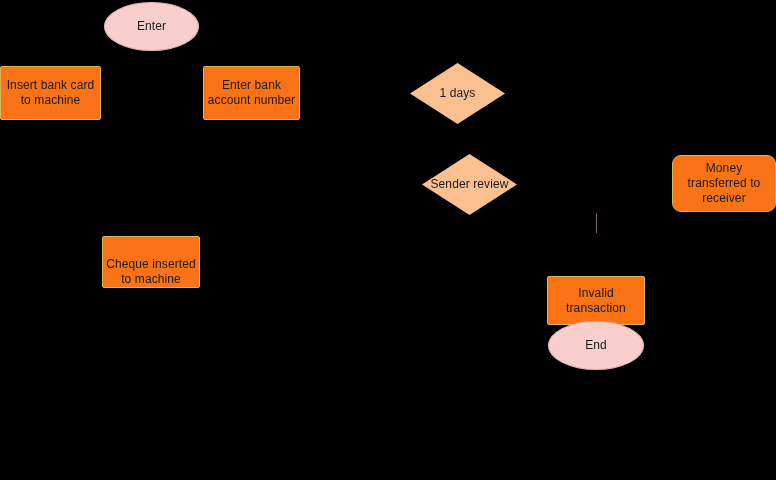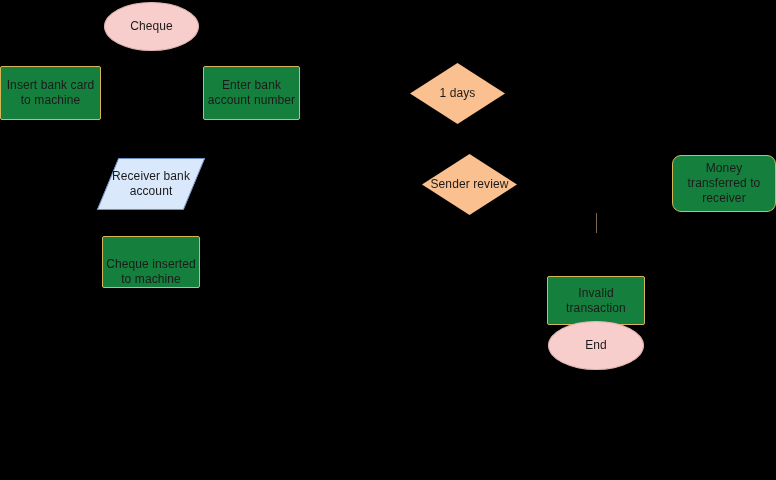--- a/index.html
+++ b/index.html
@@ -116,7 +116,7 @@
   <div class="connector vertical" style="left:596px; top:213px; height:20px;"></div>
 
   <div class="node terminator" style="left:104px; top:2px; width:95px; height:49px;">
-    <span>Cheque</span>
+    <span>Enter</span>
   </div>
 
   <div class="node process" style="left:0px; top:66px; width:101px; height:54px;">

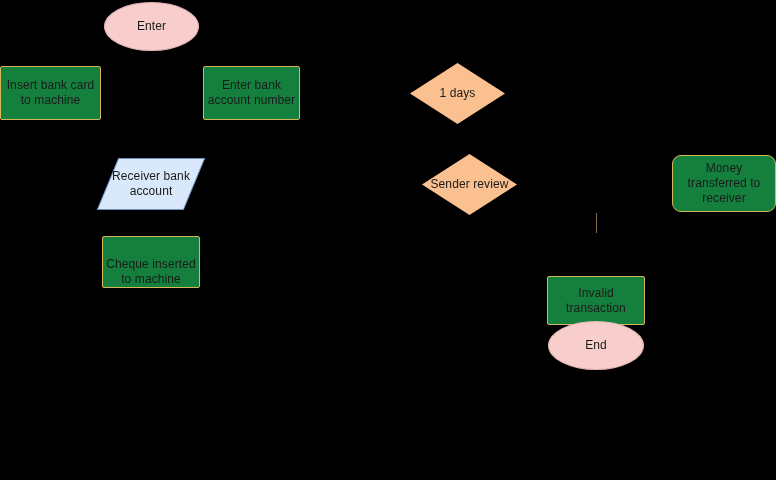--- a/index.html
+++ b/index.html
@@ -42,7 +42,7 @@
 
   
   .process {
-    background: #15803d;
+    background: #f97316;
     border: 1px solid #d6b656;
     border-radius: 2px;
   }

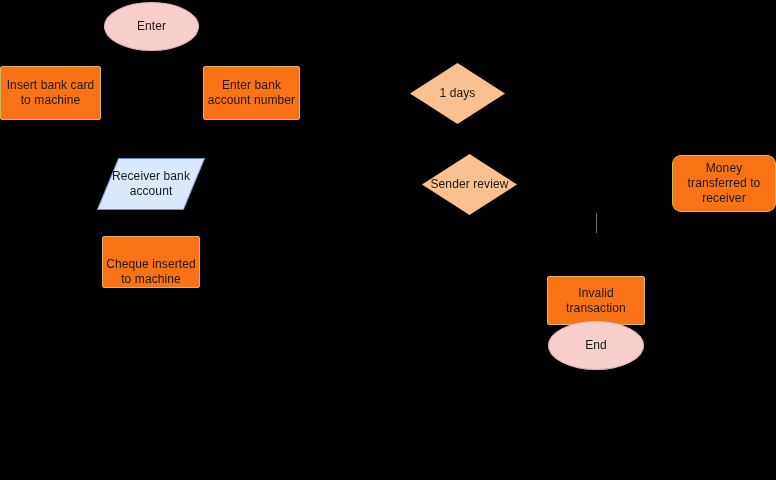--- a/index.html
+++ b/index.html
@@ -134,14 +134,6 @@
     <span class="decision-label">1 days</span>
   </div>
 
-  <div class="node data" style="left:97px; top:158px; width:108px; height:52px;">
-    <div class="para-fill"></div>
-    <svg class="para-outline" viewBox="0 0 108 52" preserveAspectRatio="none">
-      <polygon points="21.6,0.5 107.5,0.5 86.4,51.5 0.5,51.5" fill="none" stroke="#6c8ebf" stroke-width="1"></polygon>
-    </svg>
-    <span class="data-label">Receiver bank
-account</span>
-  </div>
 
   <div class="node decision" style="left:422px; top:154px; width:95px; height:61px;">
     <div class="diamond-fill"></div>

